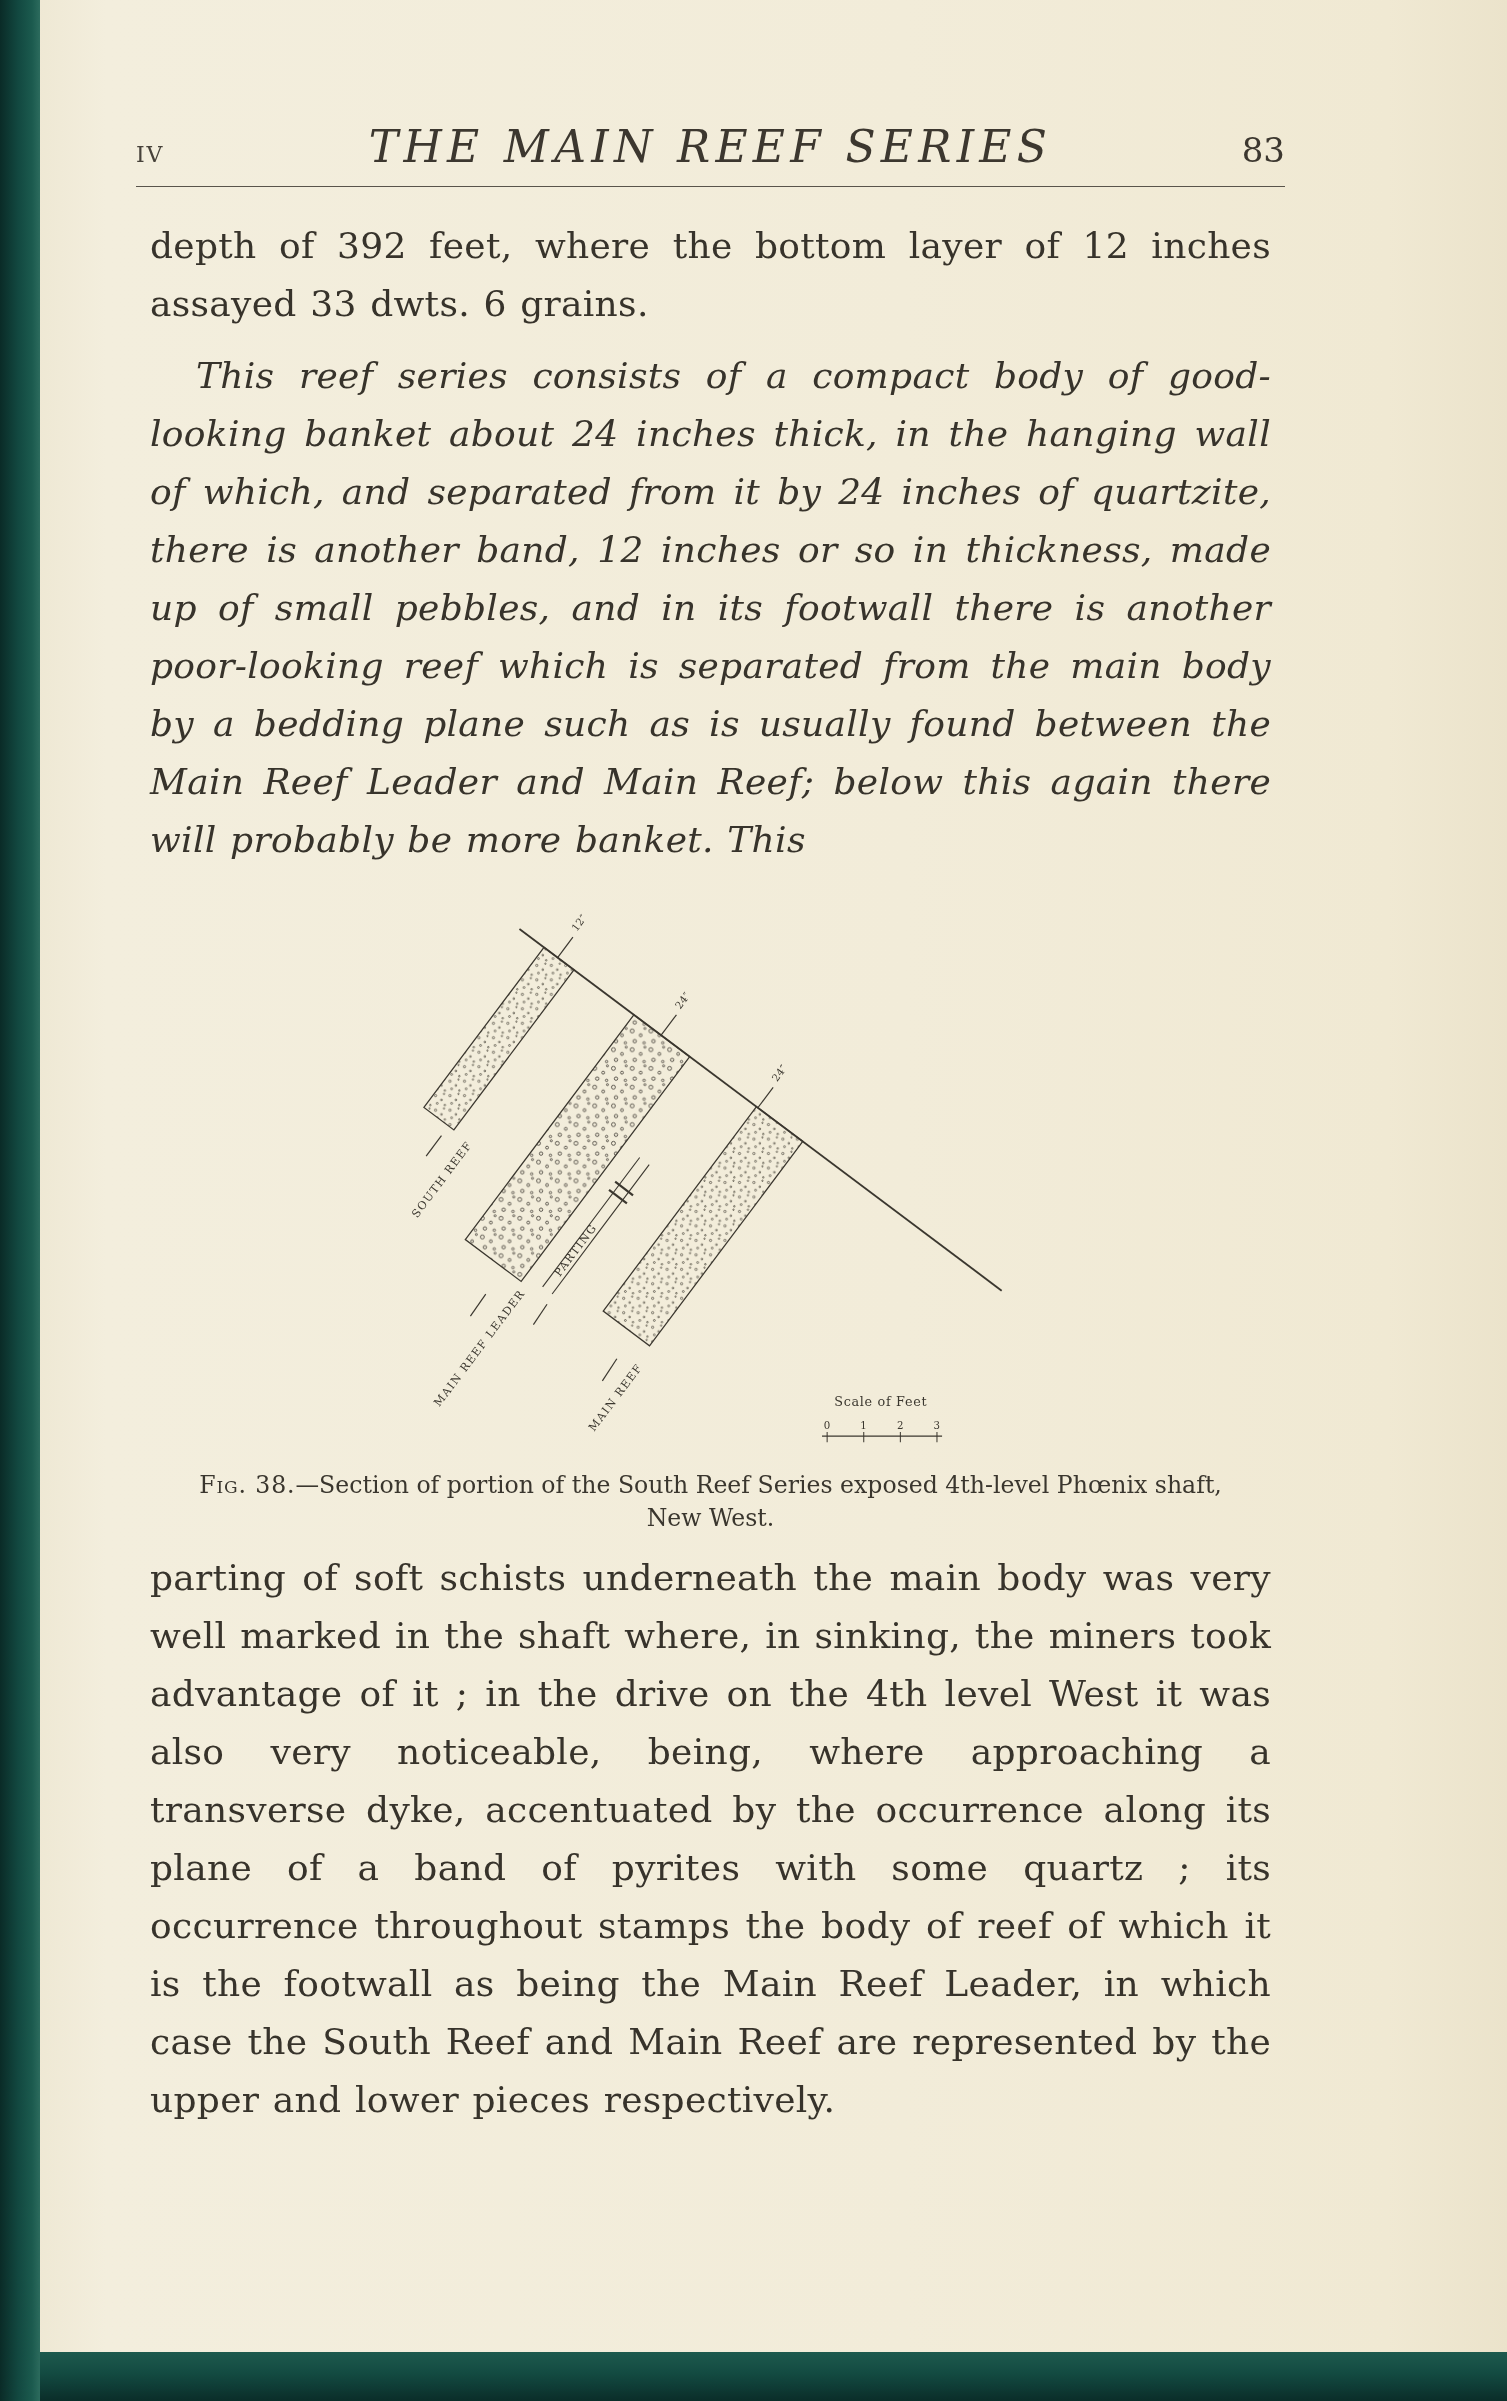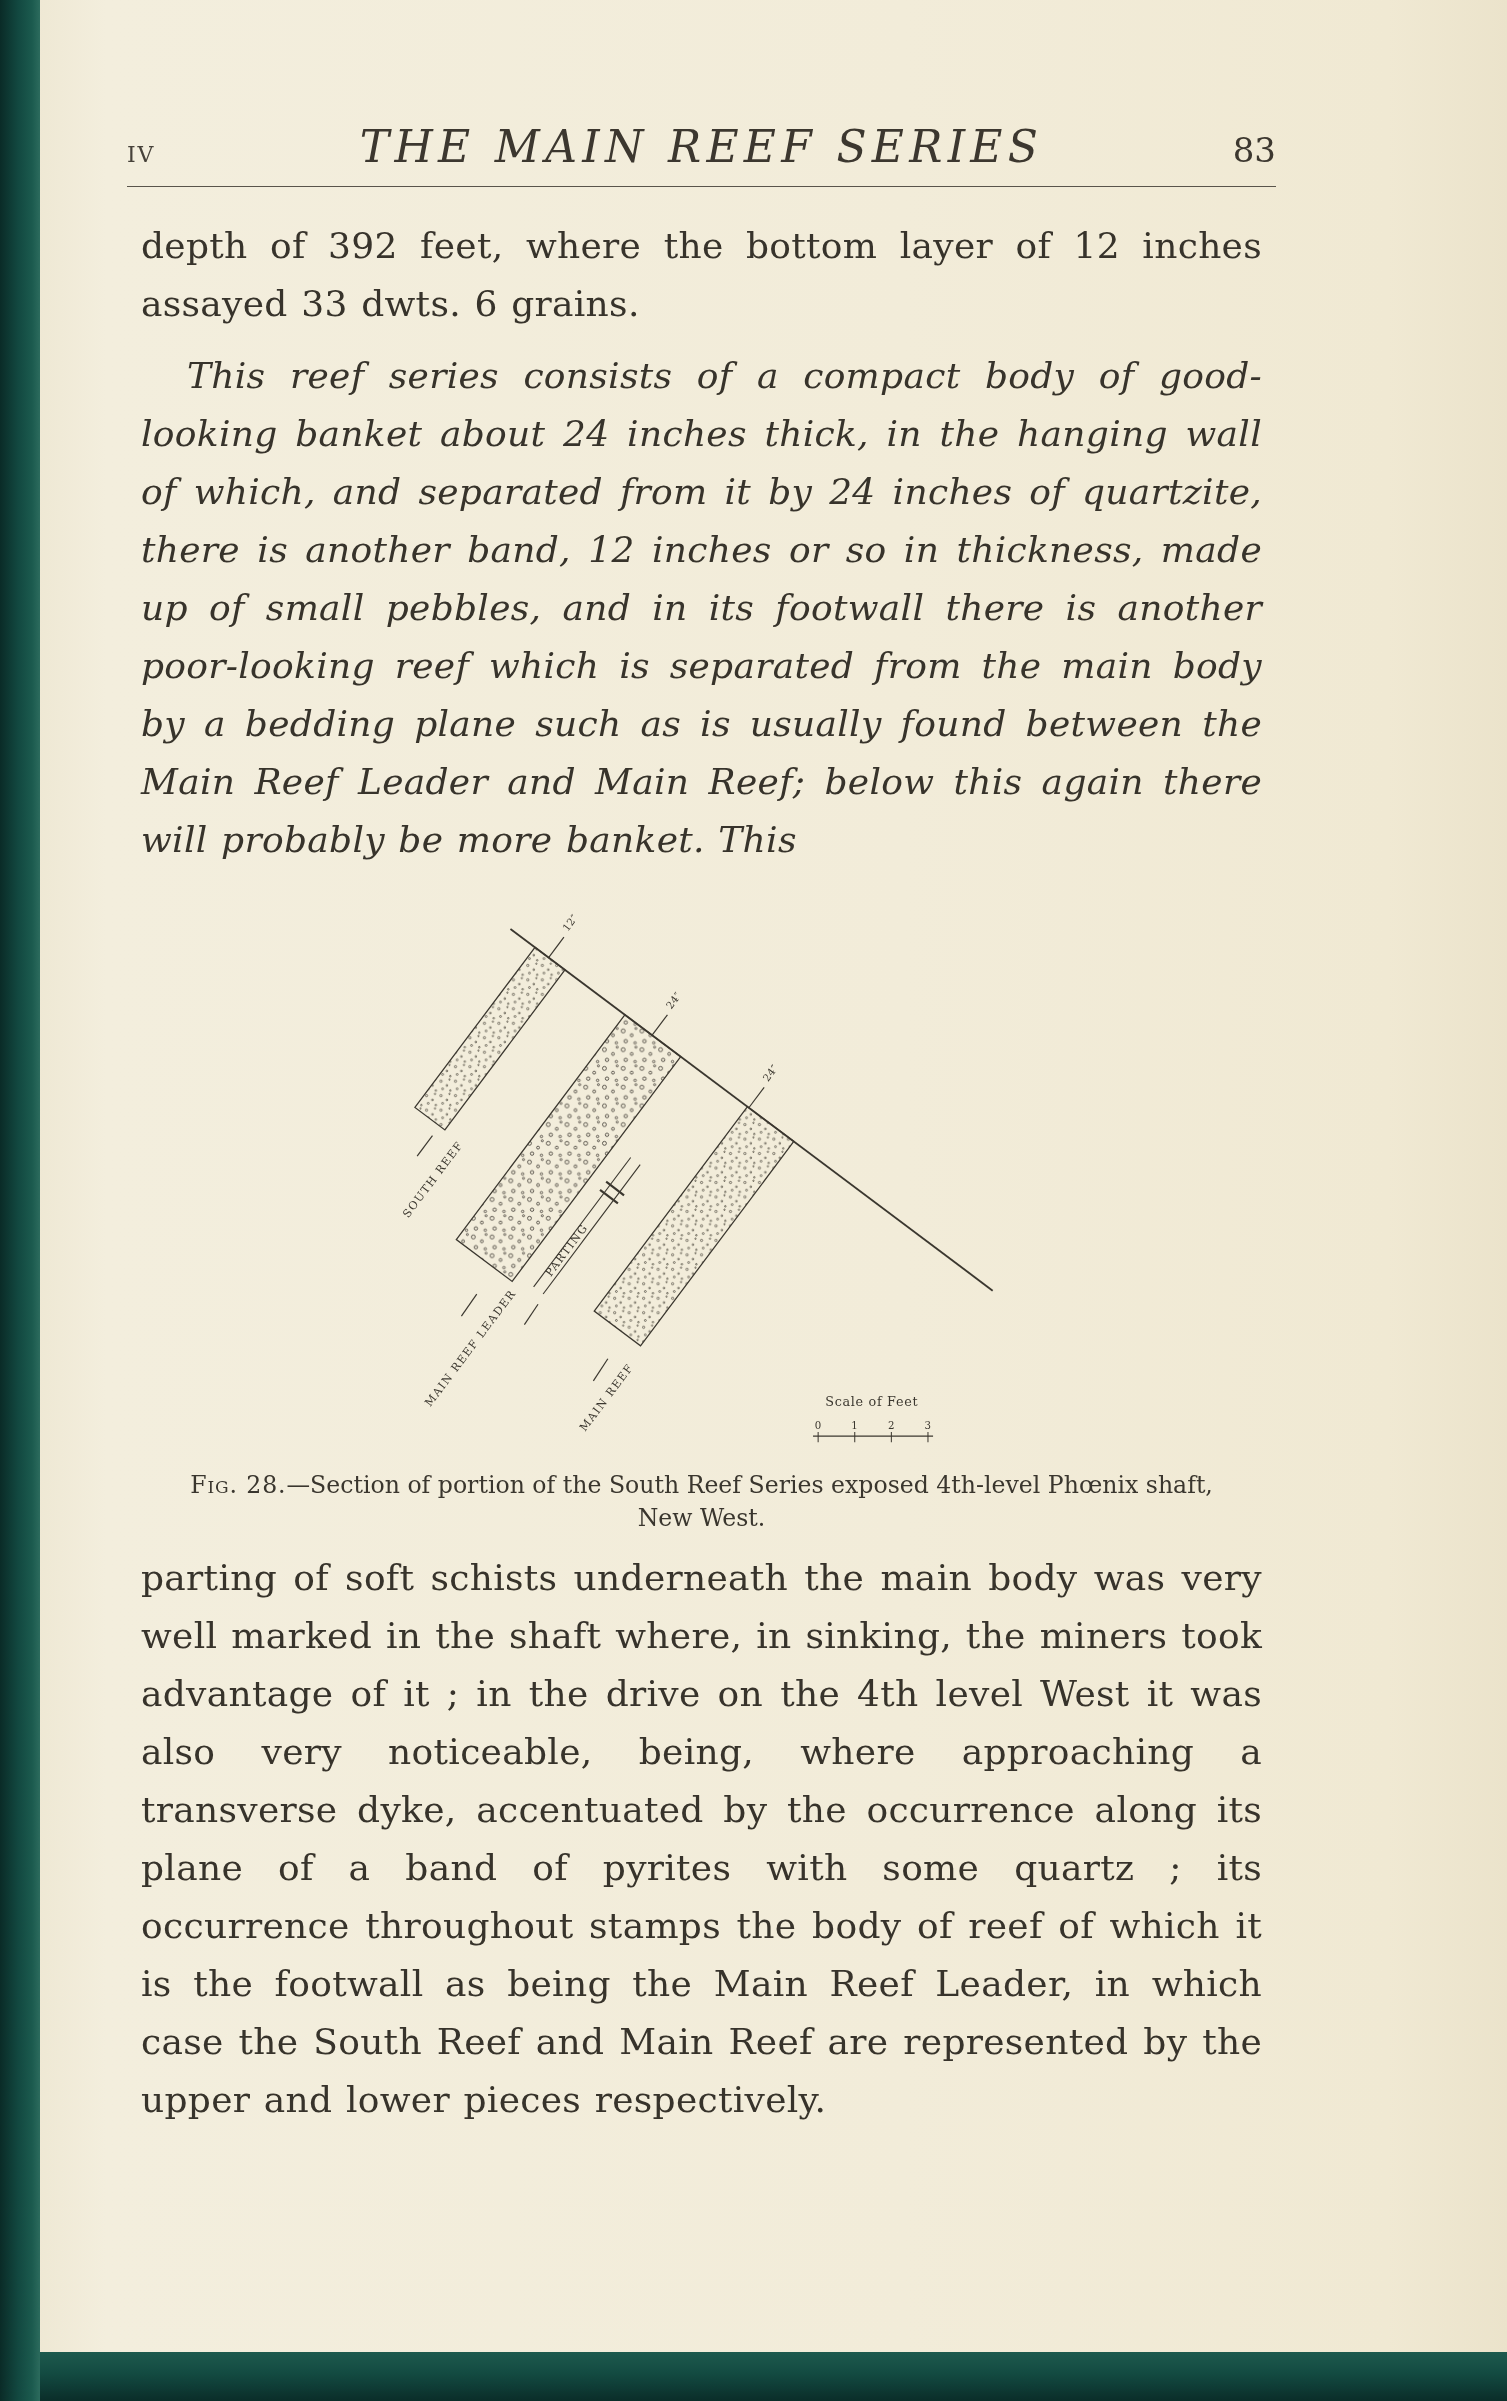--- a/index.html
+++ b/index.html
@@ -25,7 +25,7 @@
   }
   .content {
     position: absolute;
-    left: 127px;
+    left: 136px;
     top: 121px;
     width: 1149px;
   }

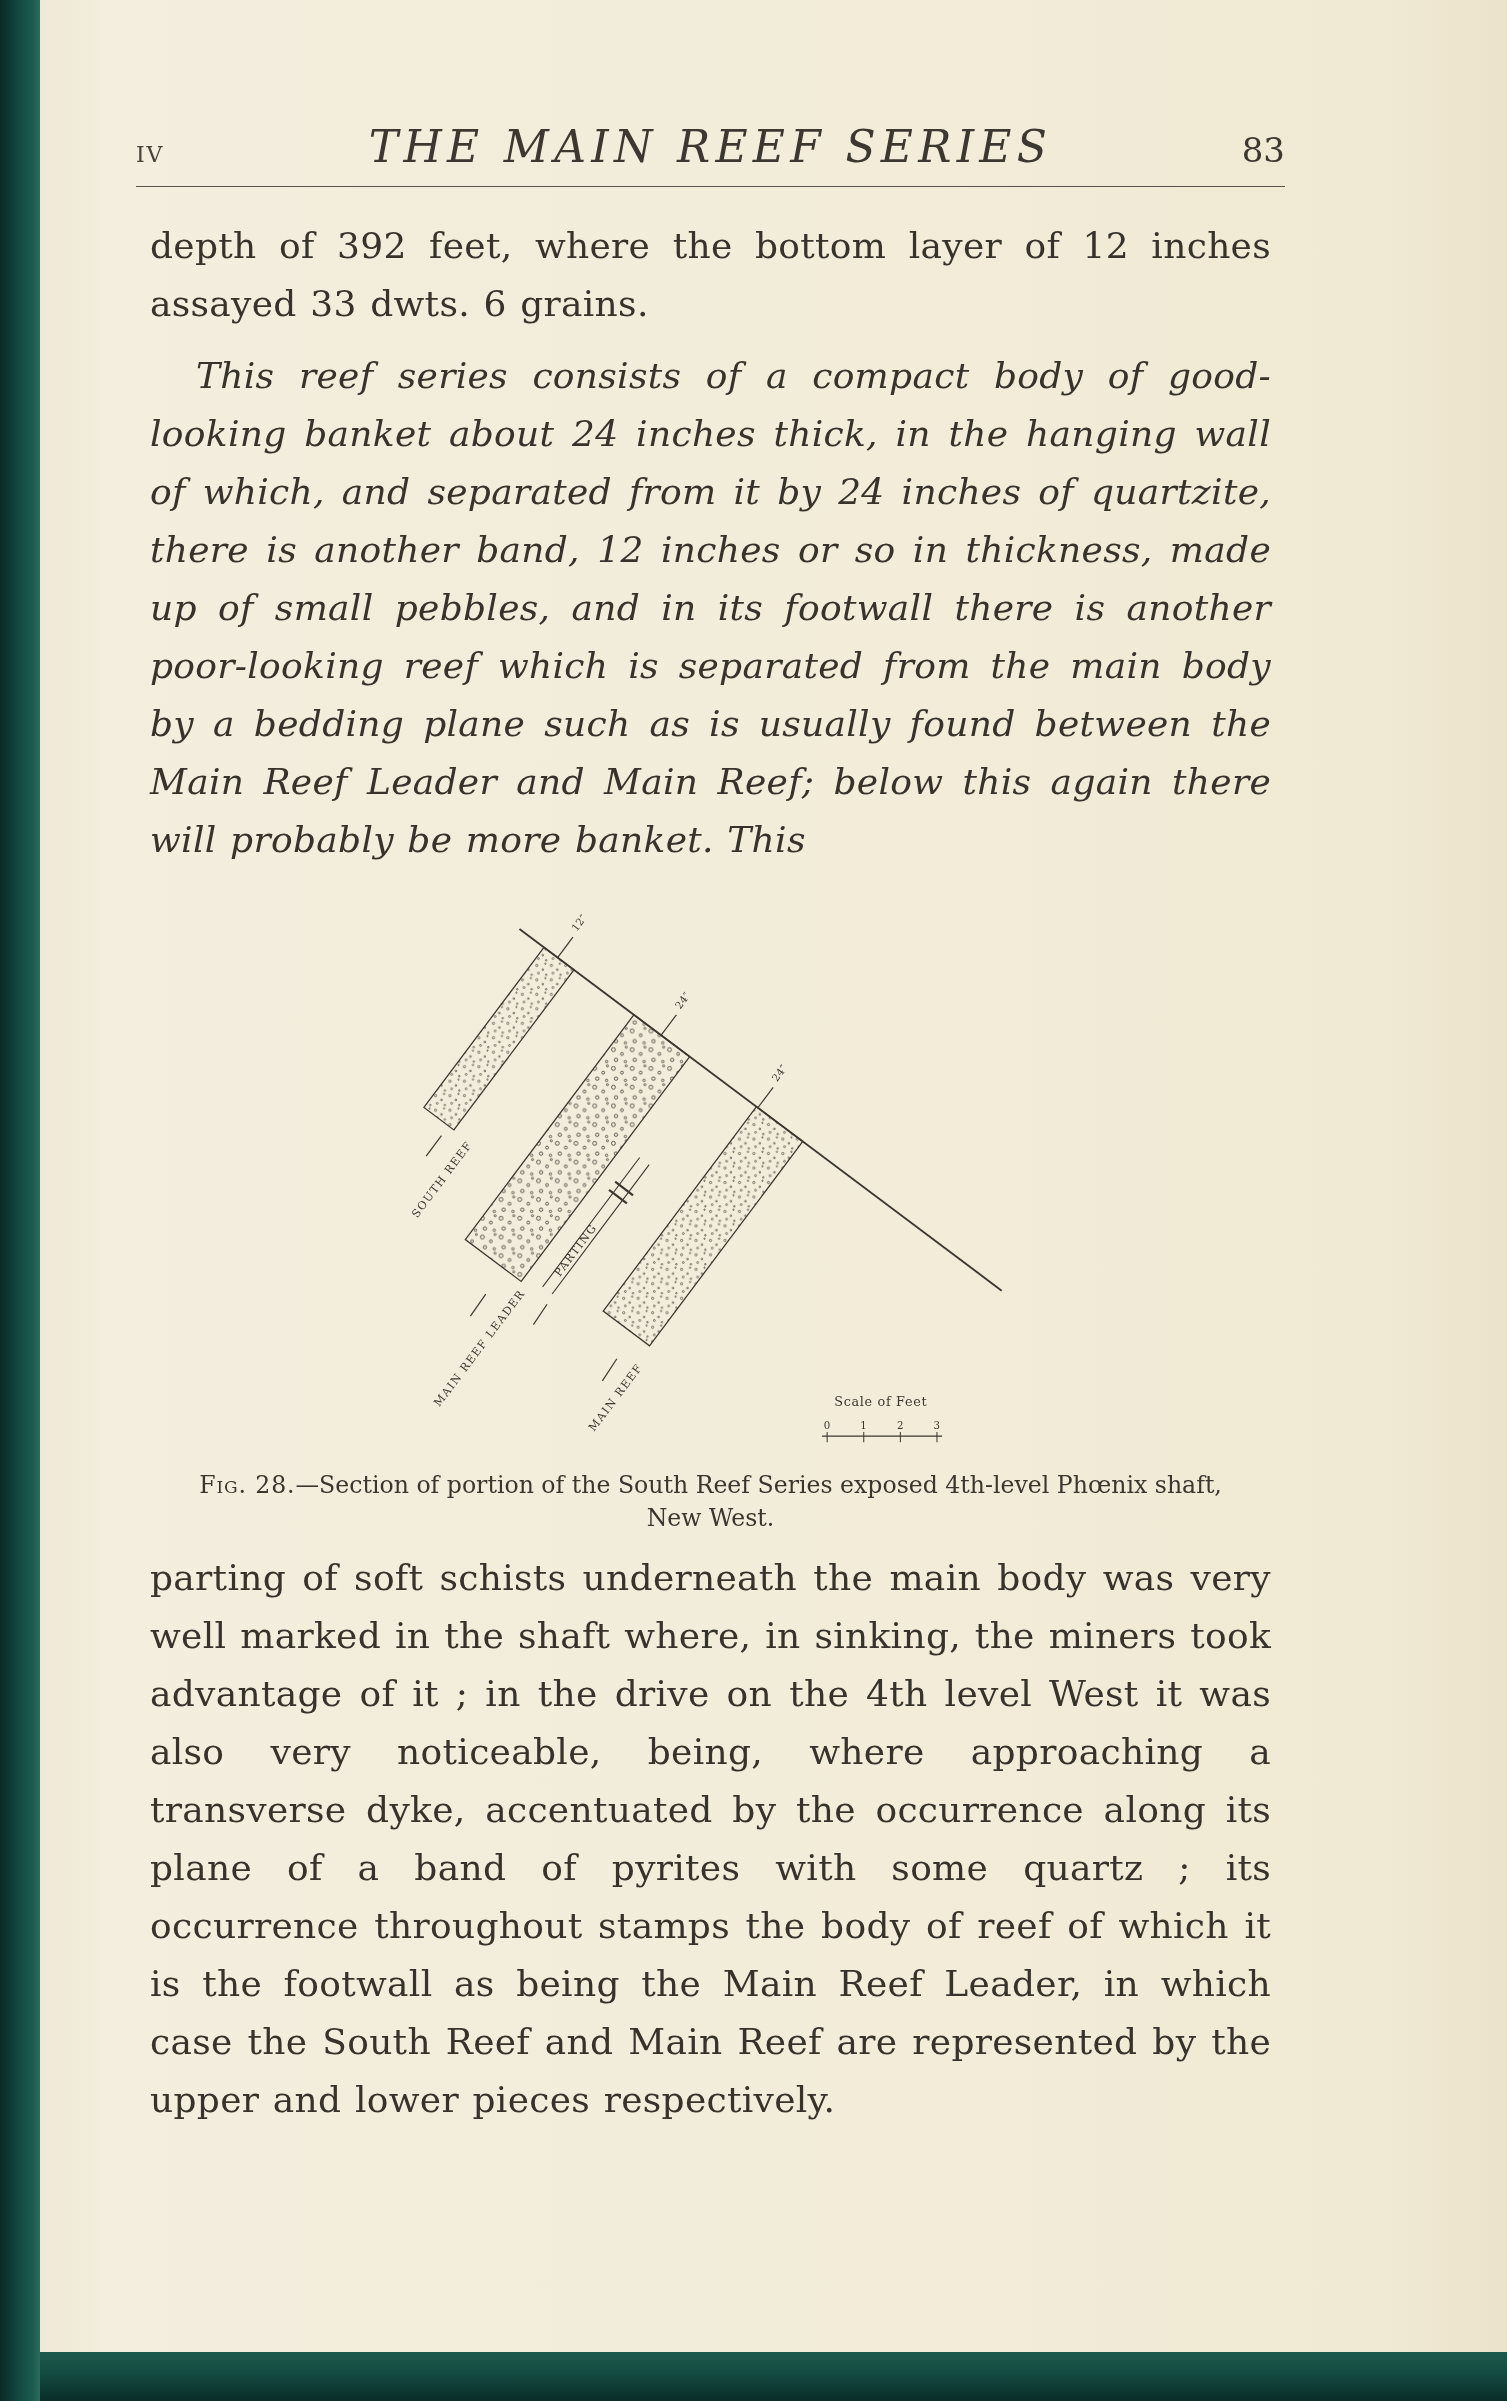--- a/index.html
+++ b/index.html
@@ -147,7 +147,7 @@
     </div>
 
     <div class="caption">
-      <span class="smallcaps">Fig. 28.</span><span>—Section of portion of the South Reef Series exposed 4th-level Phœnix shaft,</span><br>
+      <span class="smallcaps">Fig. 38.</span><span>—Section of portion of the South Reef Series exposed 4th-level Phœnix shaft,</span><br>
       <span>New West.</span>
     </div>
 

